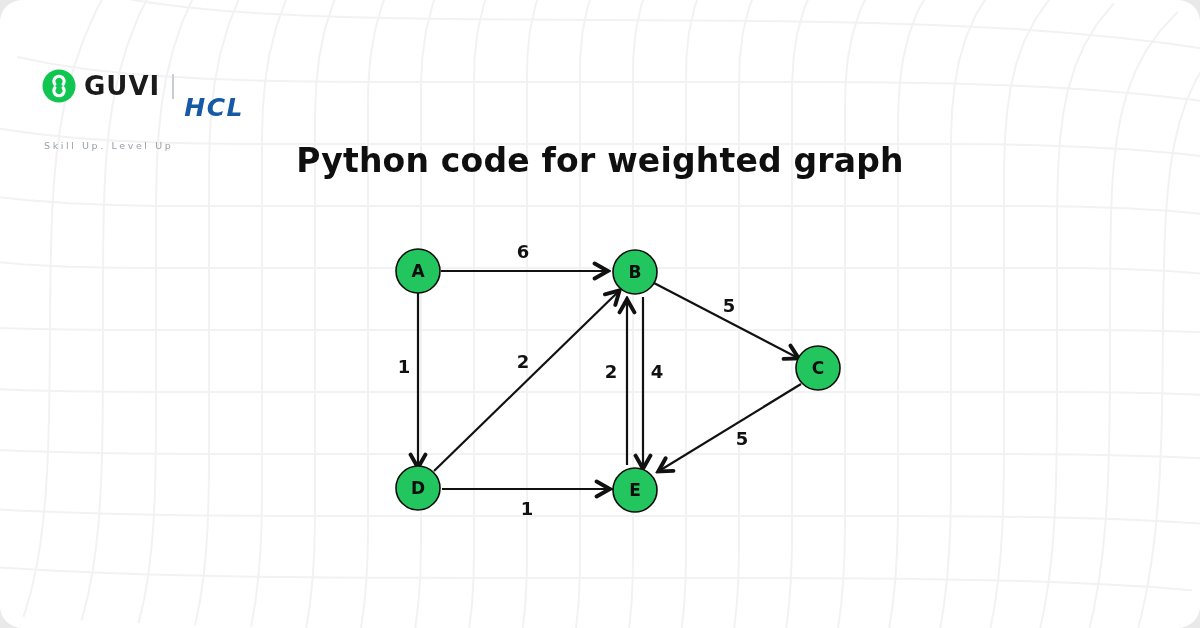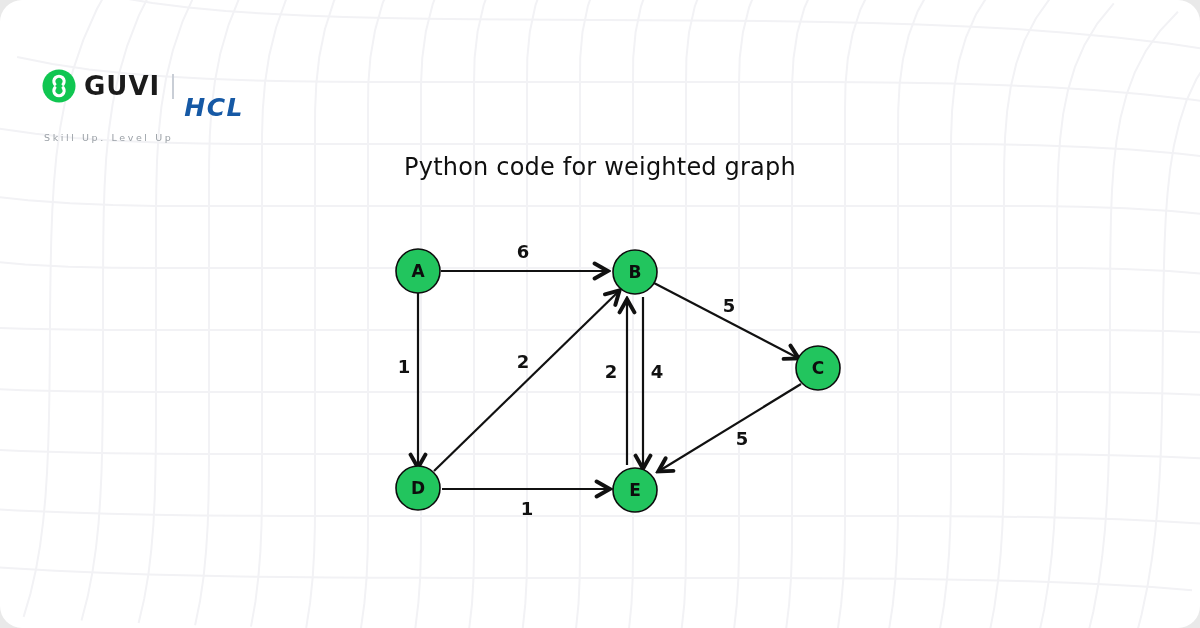--- a/index.html
+++ b/index.html
@@ -29,7 +29,7 @@
     color:#1659a5;letter-spacing:1.5px;margin-top:43px;
   }
   .tagline{
-    margin-top:10px;padding-left:2px;
+    margin-top:18px;padding-left:2px;
     font-size:9.5px;letter-spacing:2.6px;color:#9aa0a6;font-weight:500;
   }
   .title{

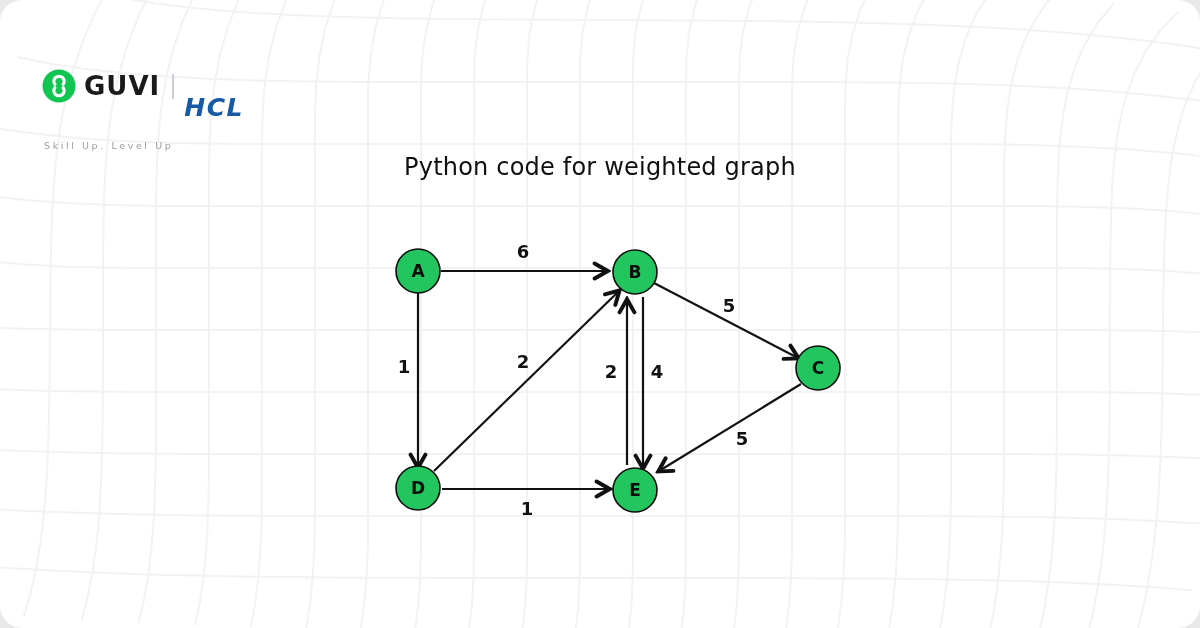--- a/index.html
+++ b/index.html
@@ -33,9 +33,9 @@
     font-size:9.5px;letter-spacing:2.6px;color:#9aa0a6;font-weight:500;
   }
   .title{
-    position:absolute;left:0;right:0;top:141px;margin:12px;
+    position:absolute;left:0;right:0;top:141px;margin:0;
     text-align:center;
-    font-size:24px;font-weight:400;color:#0f0f0f;
+    font-size:33px;font-weight:700;color:#0f0f0f;
     letter-spacing:0.2px;
   }
   svg.graph{position:absolute;left:0;top:0;width:1200px;height:628px;}

